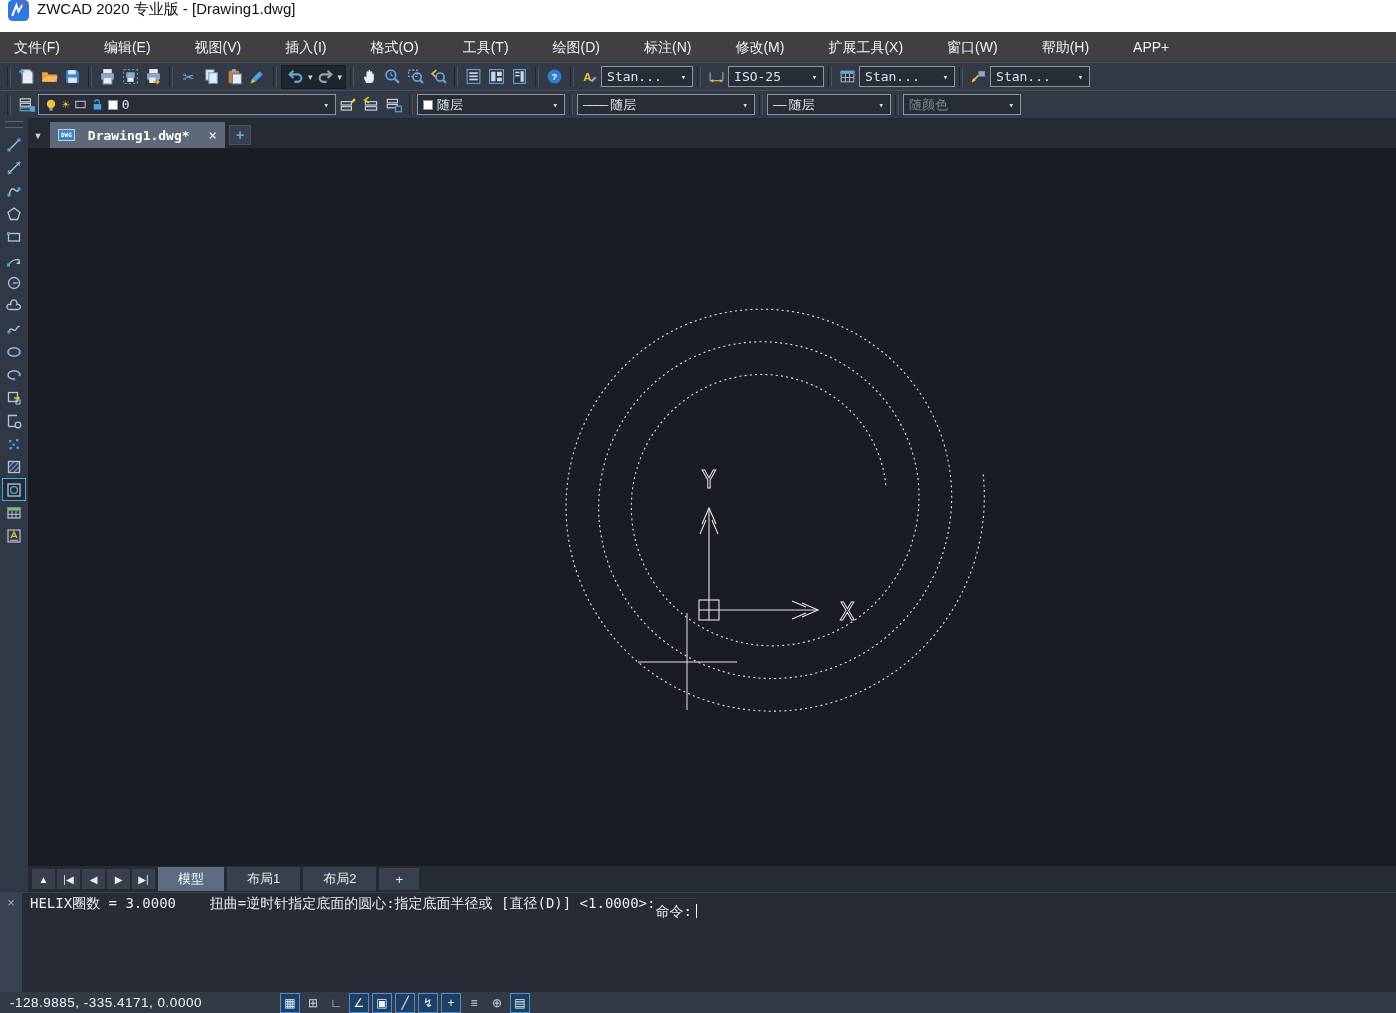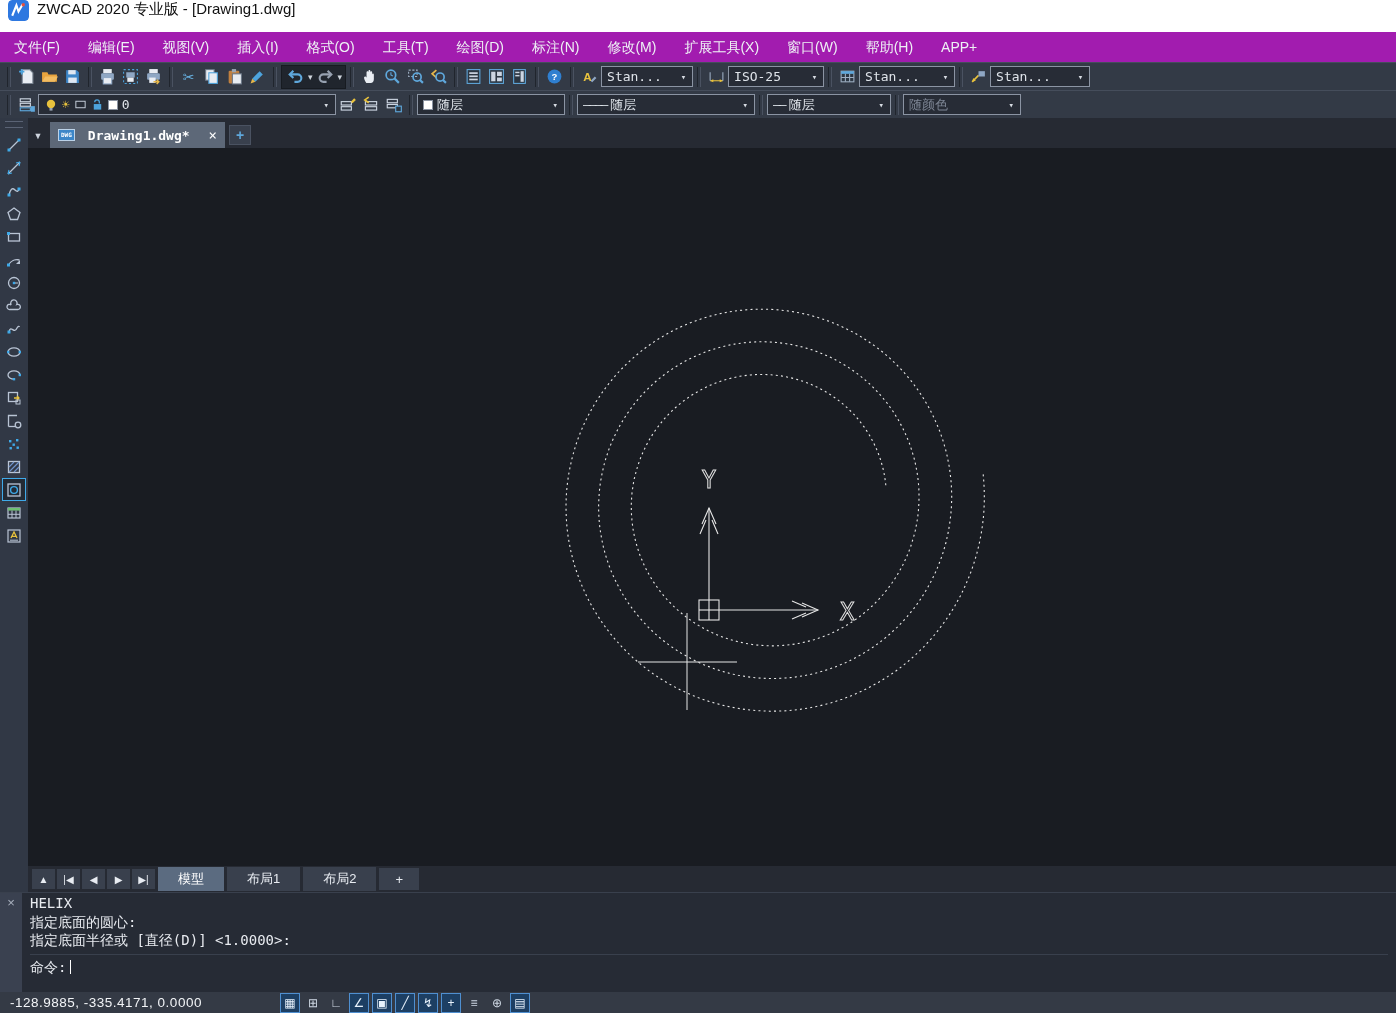--- a/index.html
+++ b/index.html
@@ -10,8 +10,8 @@
     gap:8px; padding-left:8px; color:#111; font-size:15px; }
   .logo { width:21px; height:21px; border-radius:4px; }
   
-  .menubar { height:30px; background:#a21caf; display:flex; align-items:center;
-    gap:0; color:#eef1f5; font-size:14px; }
+  .menubar { height:30px; background:#404040; display:flex; align-items:center;
+    gap:16px; color:#eef1f5; font-size:14px; }
   .menu-item { padding:0 14px; line-height:30px; cursor:default; }
   
   .tb { height:28px; background:#333a46; display:flex; align-items:center;

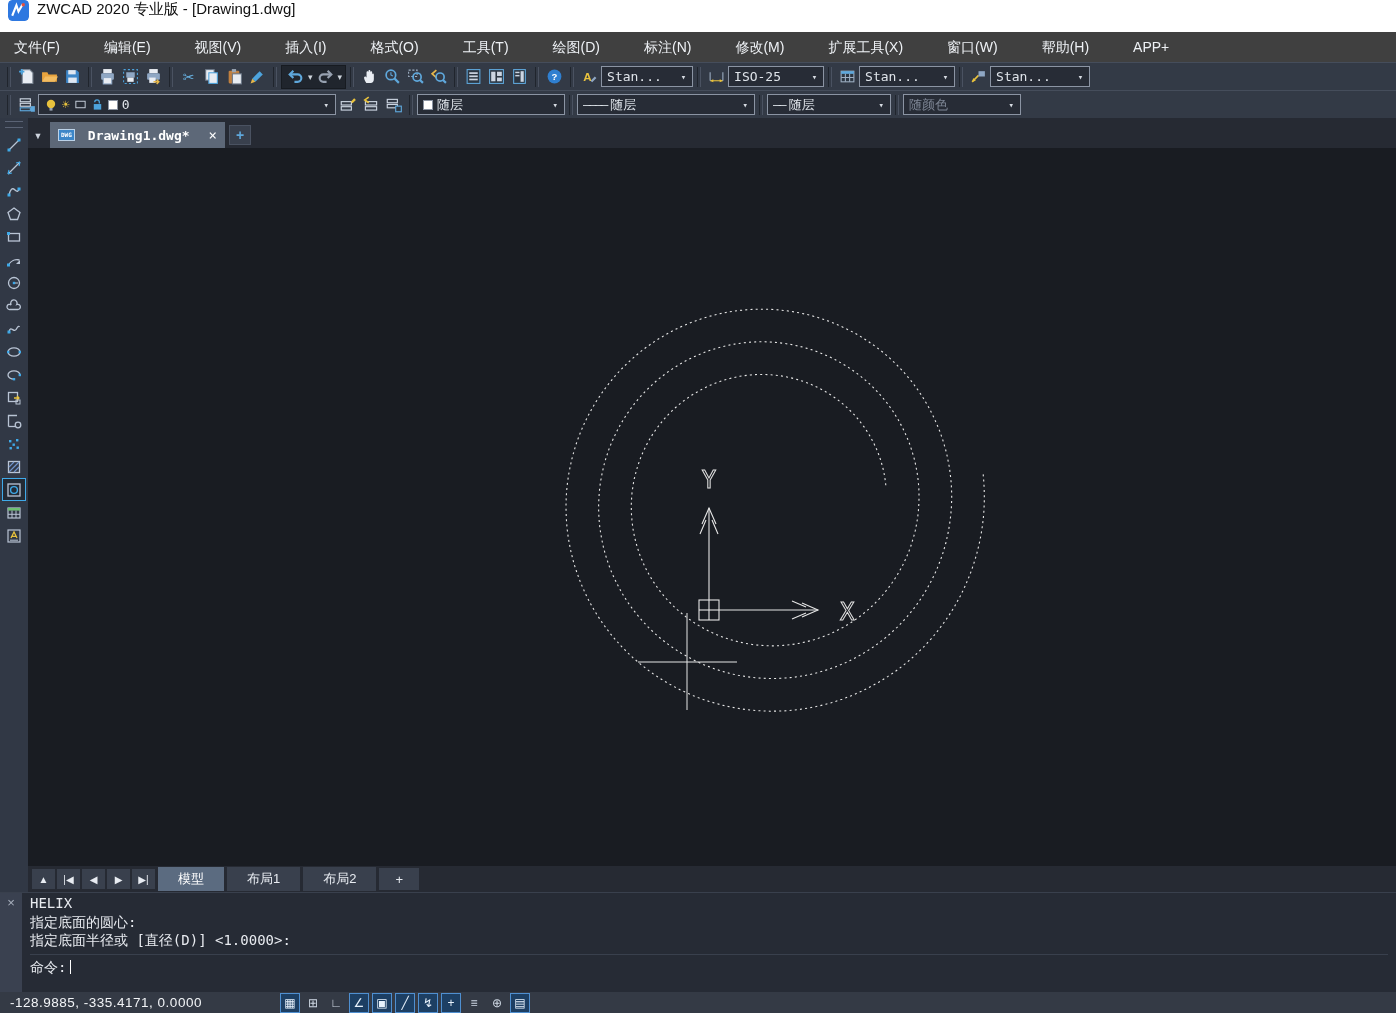--- a/index.html
+++ b/index.html
@@ -64,7 +64,7 @@
   .cmd-strip { width:22px; background:#3a4150; display:flex; justify-content:center; padding-top:2px;
     color:#aab2bf; font-size:13px; }
   .cmd-body { flex:1; padding:1px 8px; font-family:"DejaVu Sans Mono", monospace;
-    font-size:14px; color:#e8ebf0; display:flex; flex-direction:column; }
+    font-size:14px; color:#e8ebf0; display:flex; }
   .cmd-line { white-space:pre; line-height:18.5px; }
   .cmd-input { margin-top:4px; border-top:1px solid #39404d; padding-top:3px; line-height:18px; white-space:pre;}
   .cursor { display:inline-block; width:1px; height:14px; background:#fff; vertical-align:-2px; margin-left:4px;}

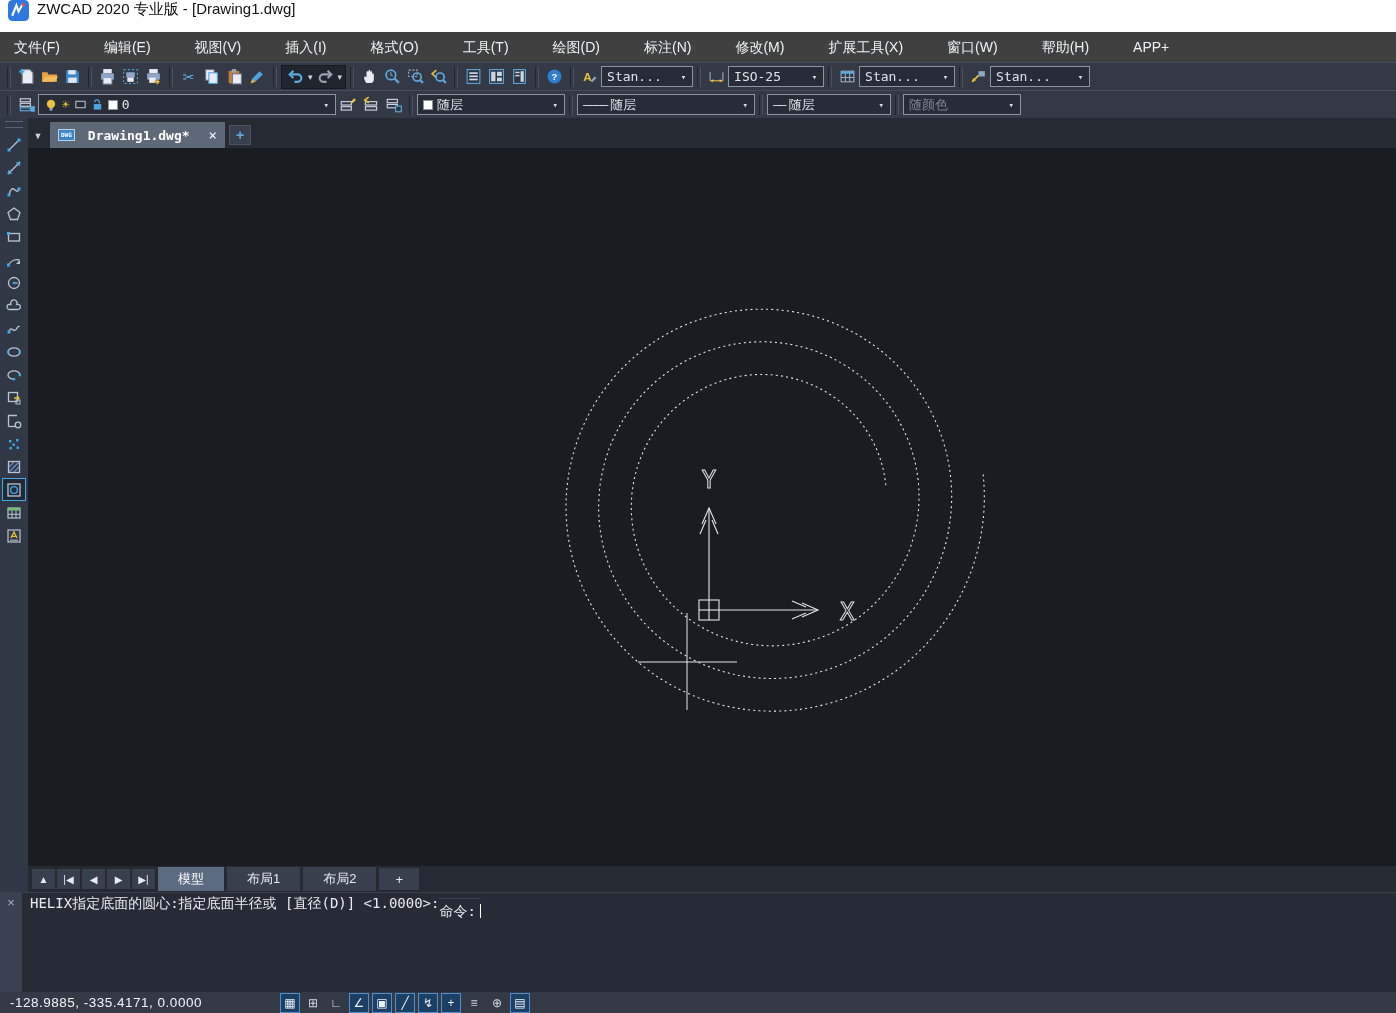--- a/index.html
+++ b/index.html
@@ -552,6 +552,7 @@
   </div>
   <div class="cmd-body">
     <div class="cmd-line">HELIX</div>
+    <div class="cmd-line">圈数 = 3.0000    扭曲=逆时针</div>
     <div class="cmd-line">指定底面的圆心:</div>
     <div class="cmd-line">指定底面半径或 [直径(D)] &lt;1.0000&gt;:</div>
     <div class="cmd-input"><span>命令:</span><span class="cursor"></span></div>

